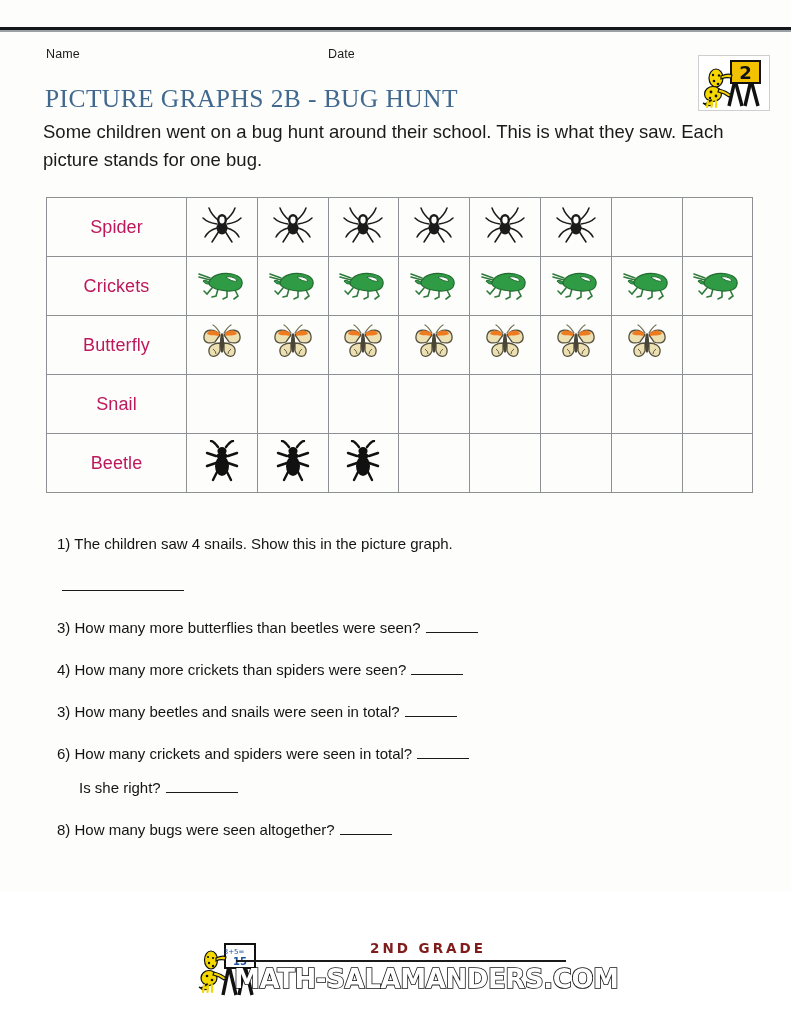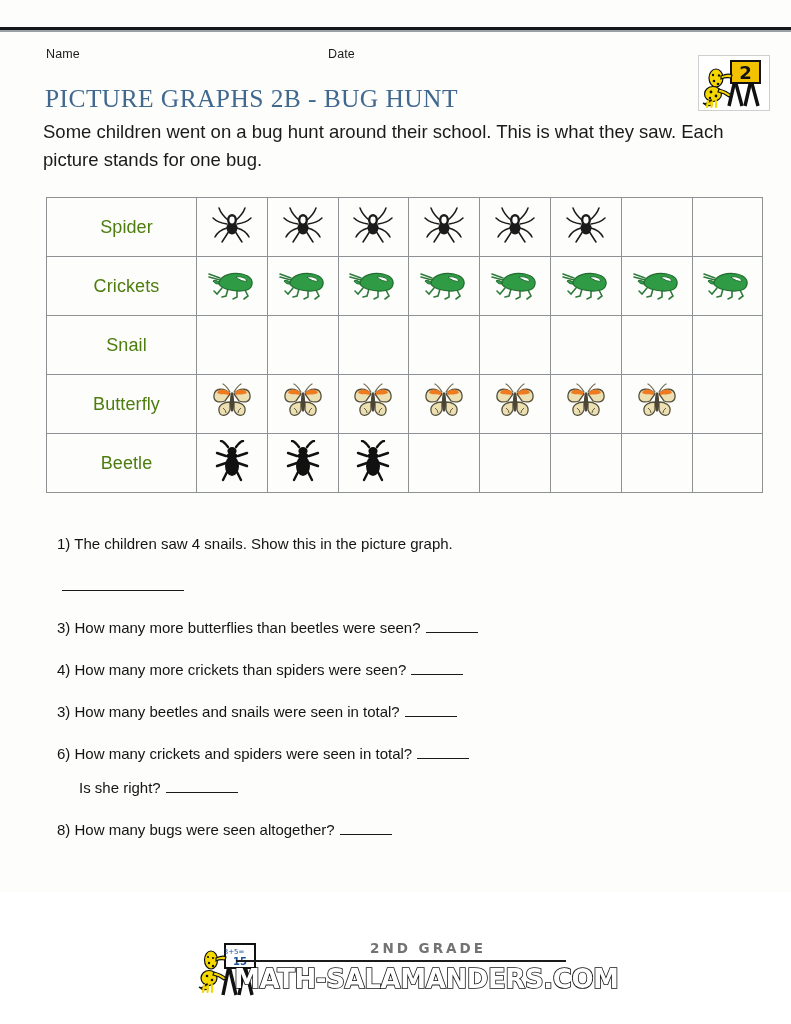--- a/index.html
+++ b/index.html
@@ -122,9 +122,8 @@
   .graph-table td.row-label {
     width: 139px;
     font-size: 18px;
-    color: #4d7c0f;
+    color: #be185d;
     letter-spacing: .1px;
-    padding-left: 10px;
   }
   .graph-table td.cell {
     width: 69.8px;

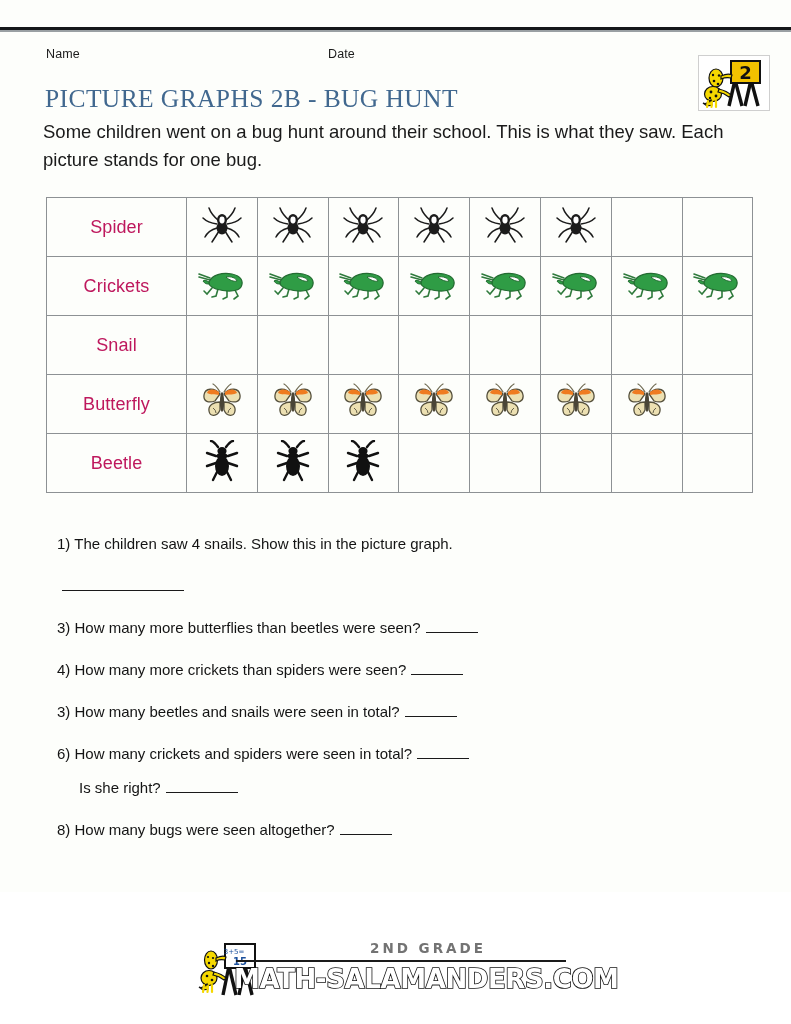--- a/index.html
+++ b/index.html
@@ -478,17 +478,6 @@
               </svg></span></td>
         </tr>
         <tr>
-          <td class="row-label">Snail</td>
-          <td class="cell"></td>
-          <td class="cell"></td>
-          <td class="cell"></td>
-          <td class="cell"></td>
-          <td class="cell"></td>
-          <td class="cell"></td>
-          <td class="cell"></td>
-          <td class="cell"></td>
-        </tr>
-        <tr>
           <td class="row-label">Butterfly</td>
           <td class="cell"><span class="cell-icon"><svg width="42" height="38" viewBox="0 0 42 38">
                 <g stroke="#6f6a52" stroke-width="1.2" fill="none" stroke-linecap="round">
@@ -609,6 +598,17 @@
                   <path d="M30 25 q-3 2 -3 5"></path>
                 </g>
               </svg></span></td>
+          <td class="cell"></td>
+        </tr>
+        <tr>
+          <td class="row-label">Snail</td>
+          <td class="cell"></td>
+          <td class="cell"></td>
+          <td class="cell"></td>
+          <td class="cell"></td>
+          <td class="cell"></td>
+          <td class="cell"></td>
+          <td class="cell"></td>
           <td class="cell"></td>
         </tr>
         <tr>

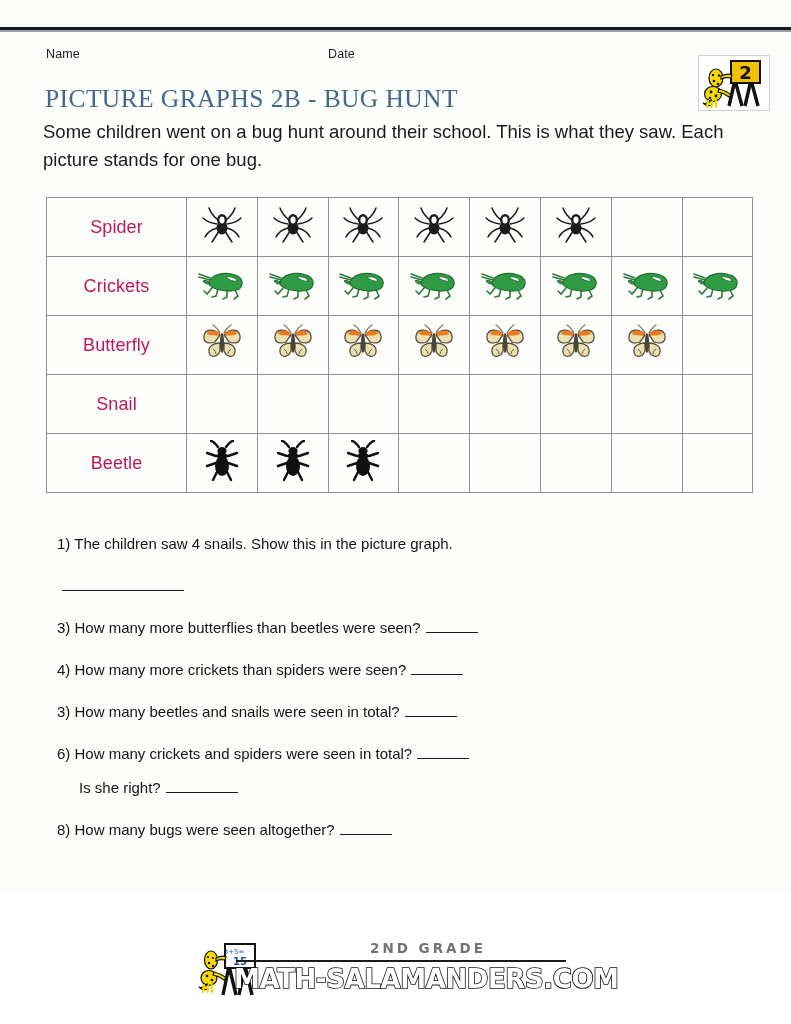--- a/index.html
+++ b/index.html
@@ -194,7 +194,7 @@
     font-weight: bold;
     font-size: 13.5px;
     letter-spacing: 3px;
-    color: #737373;
+    color: #7f1d1d;
   }
   .footer-rule {
     position: absolute;

